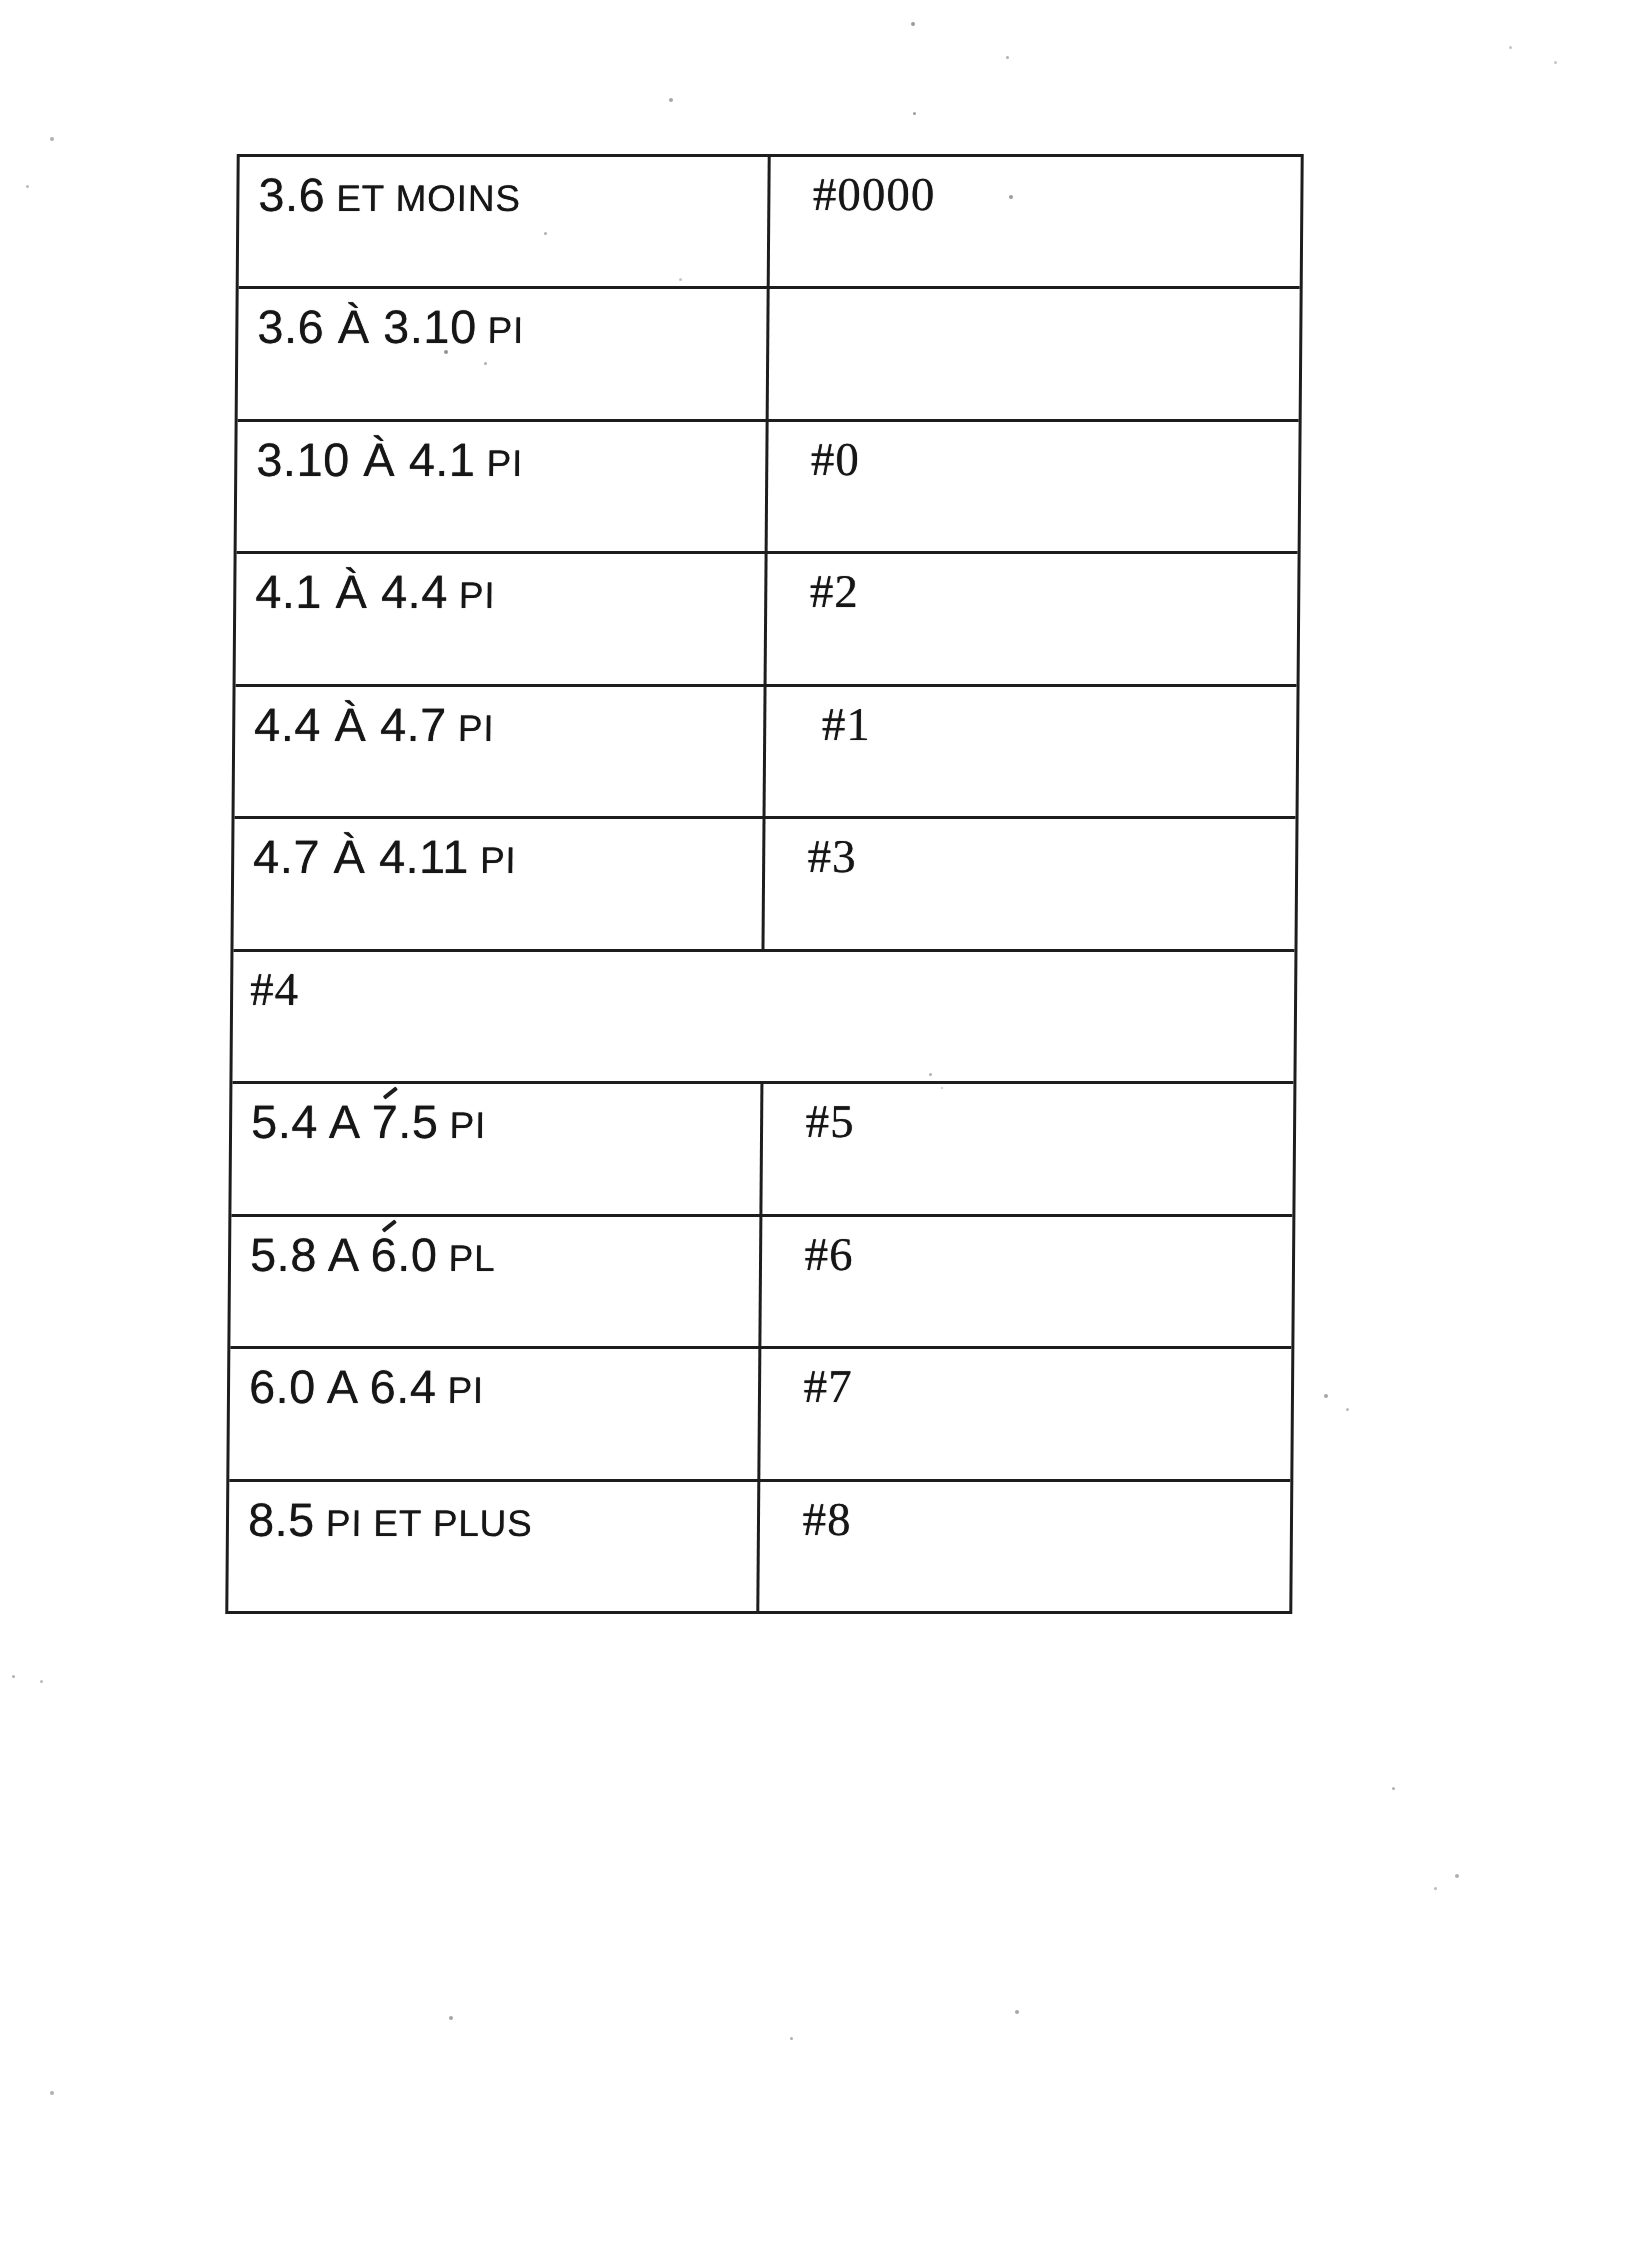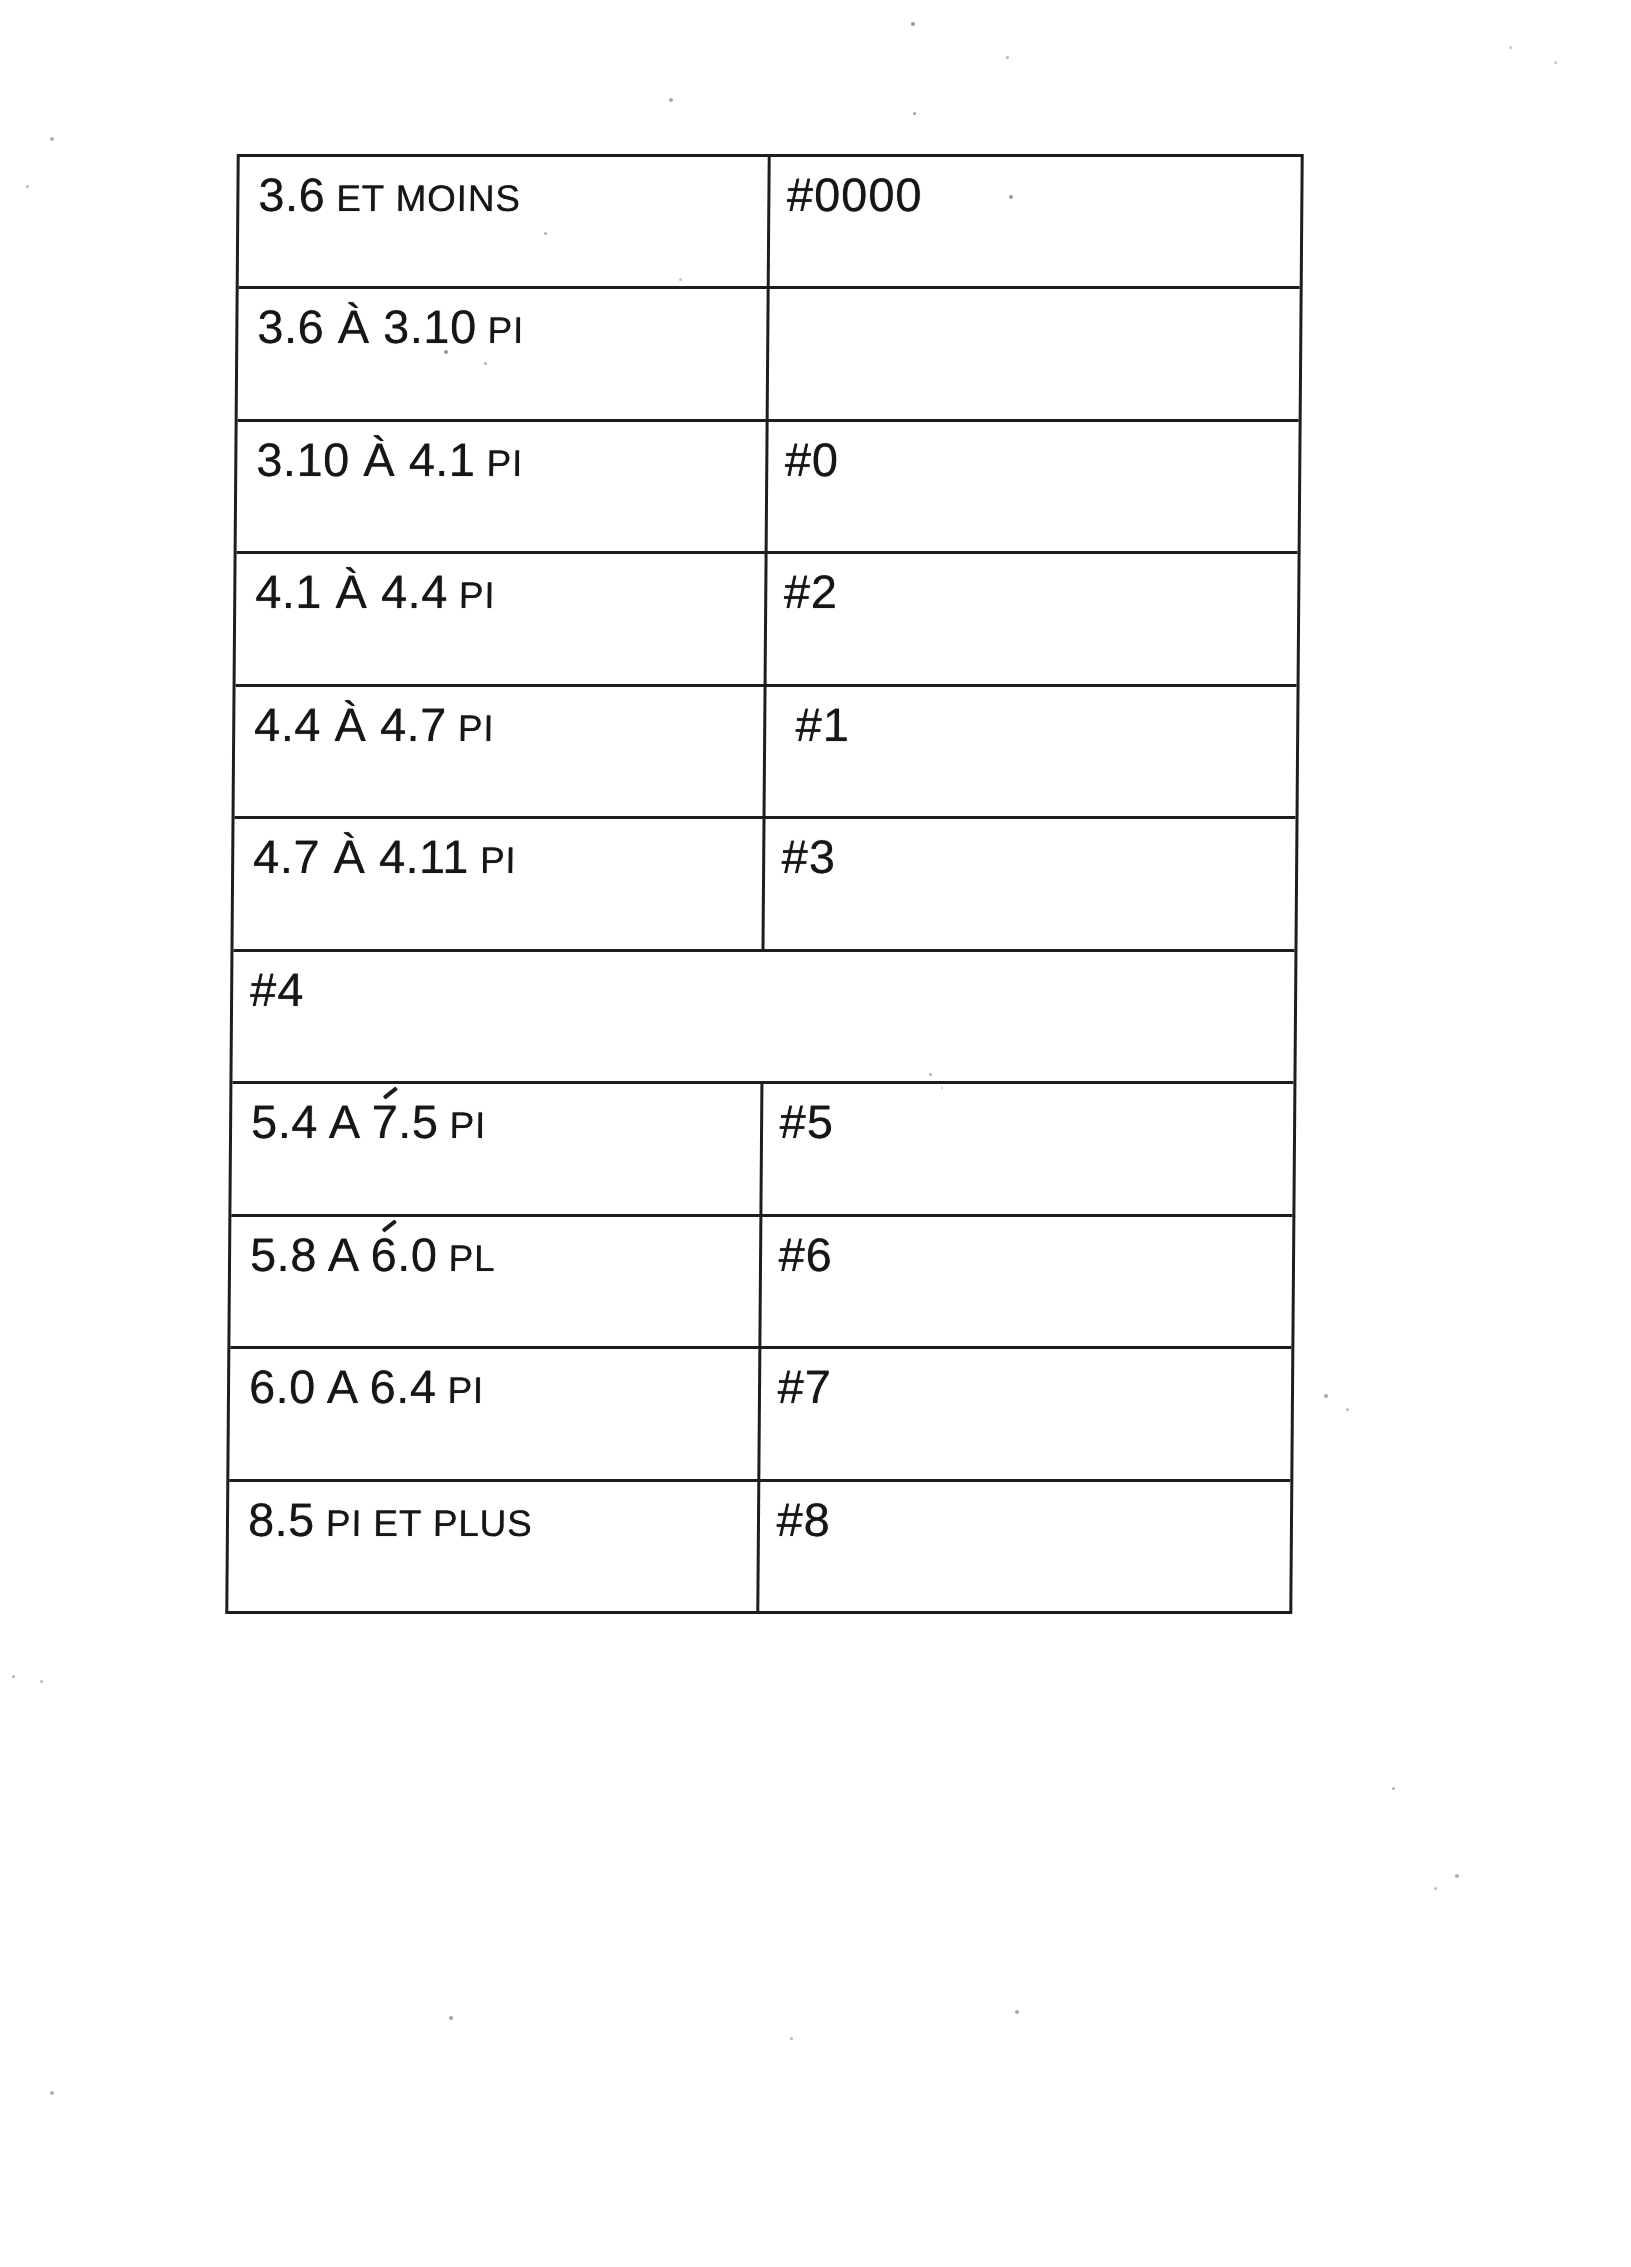--- a/index.html
+++ b/index.html
@@ -27,6 +27,7 @@
     display:flex;
     border-bottom:3px solid #1d1d1d;
     min-height:0;
+    gap:26px;
   }
   .row:last-child{border-bottom:none;}
   .cell{box-sizing:border-box;position:relative;}

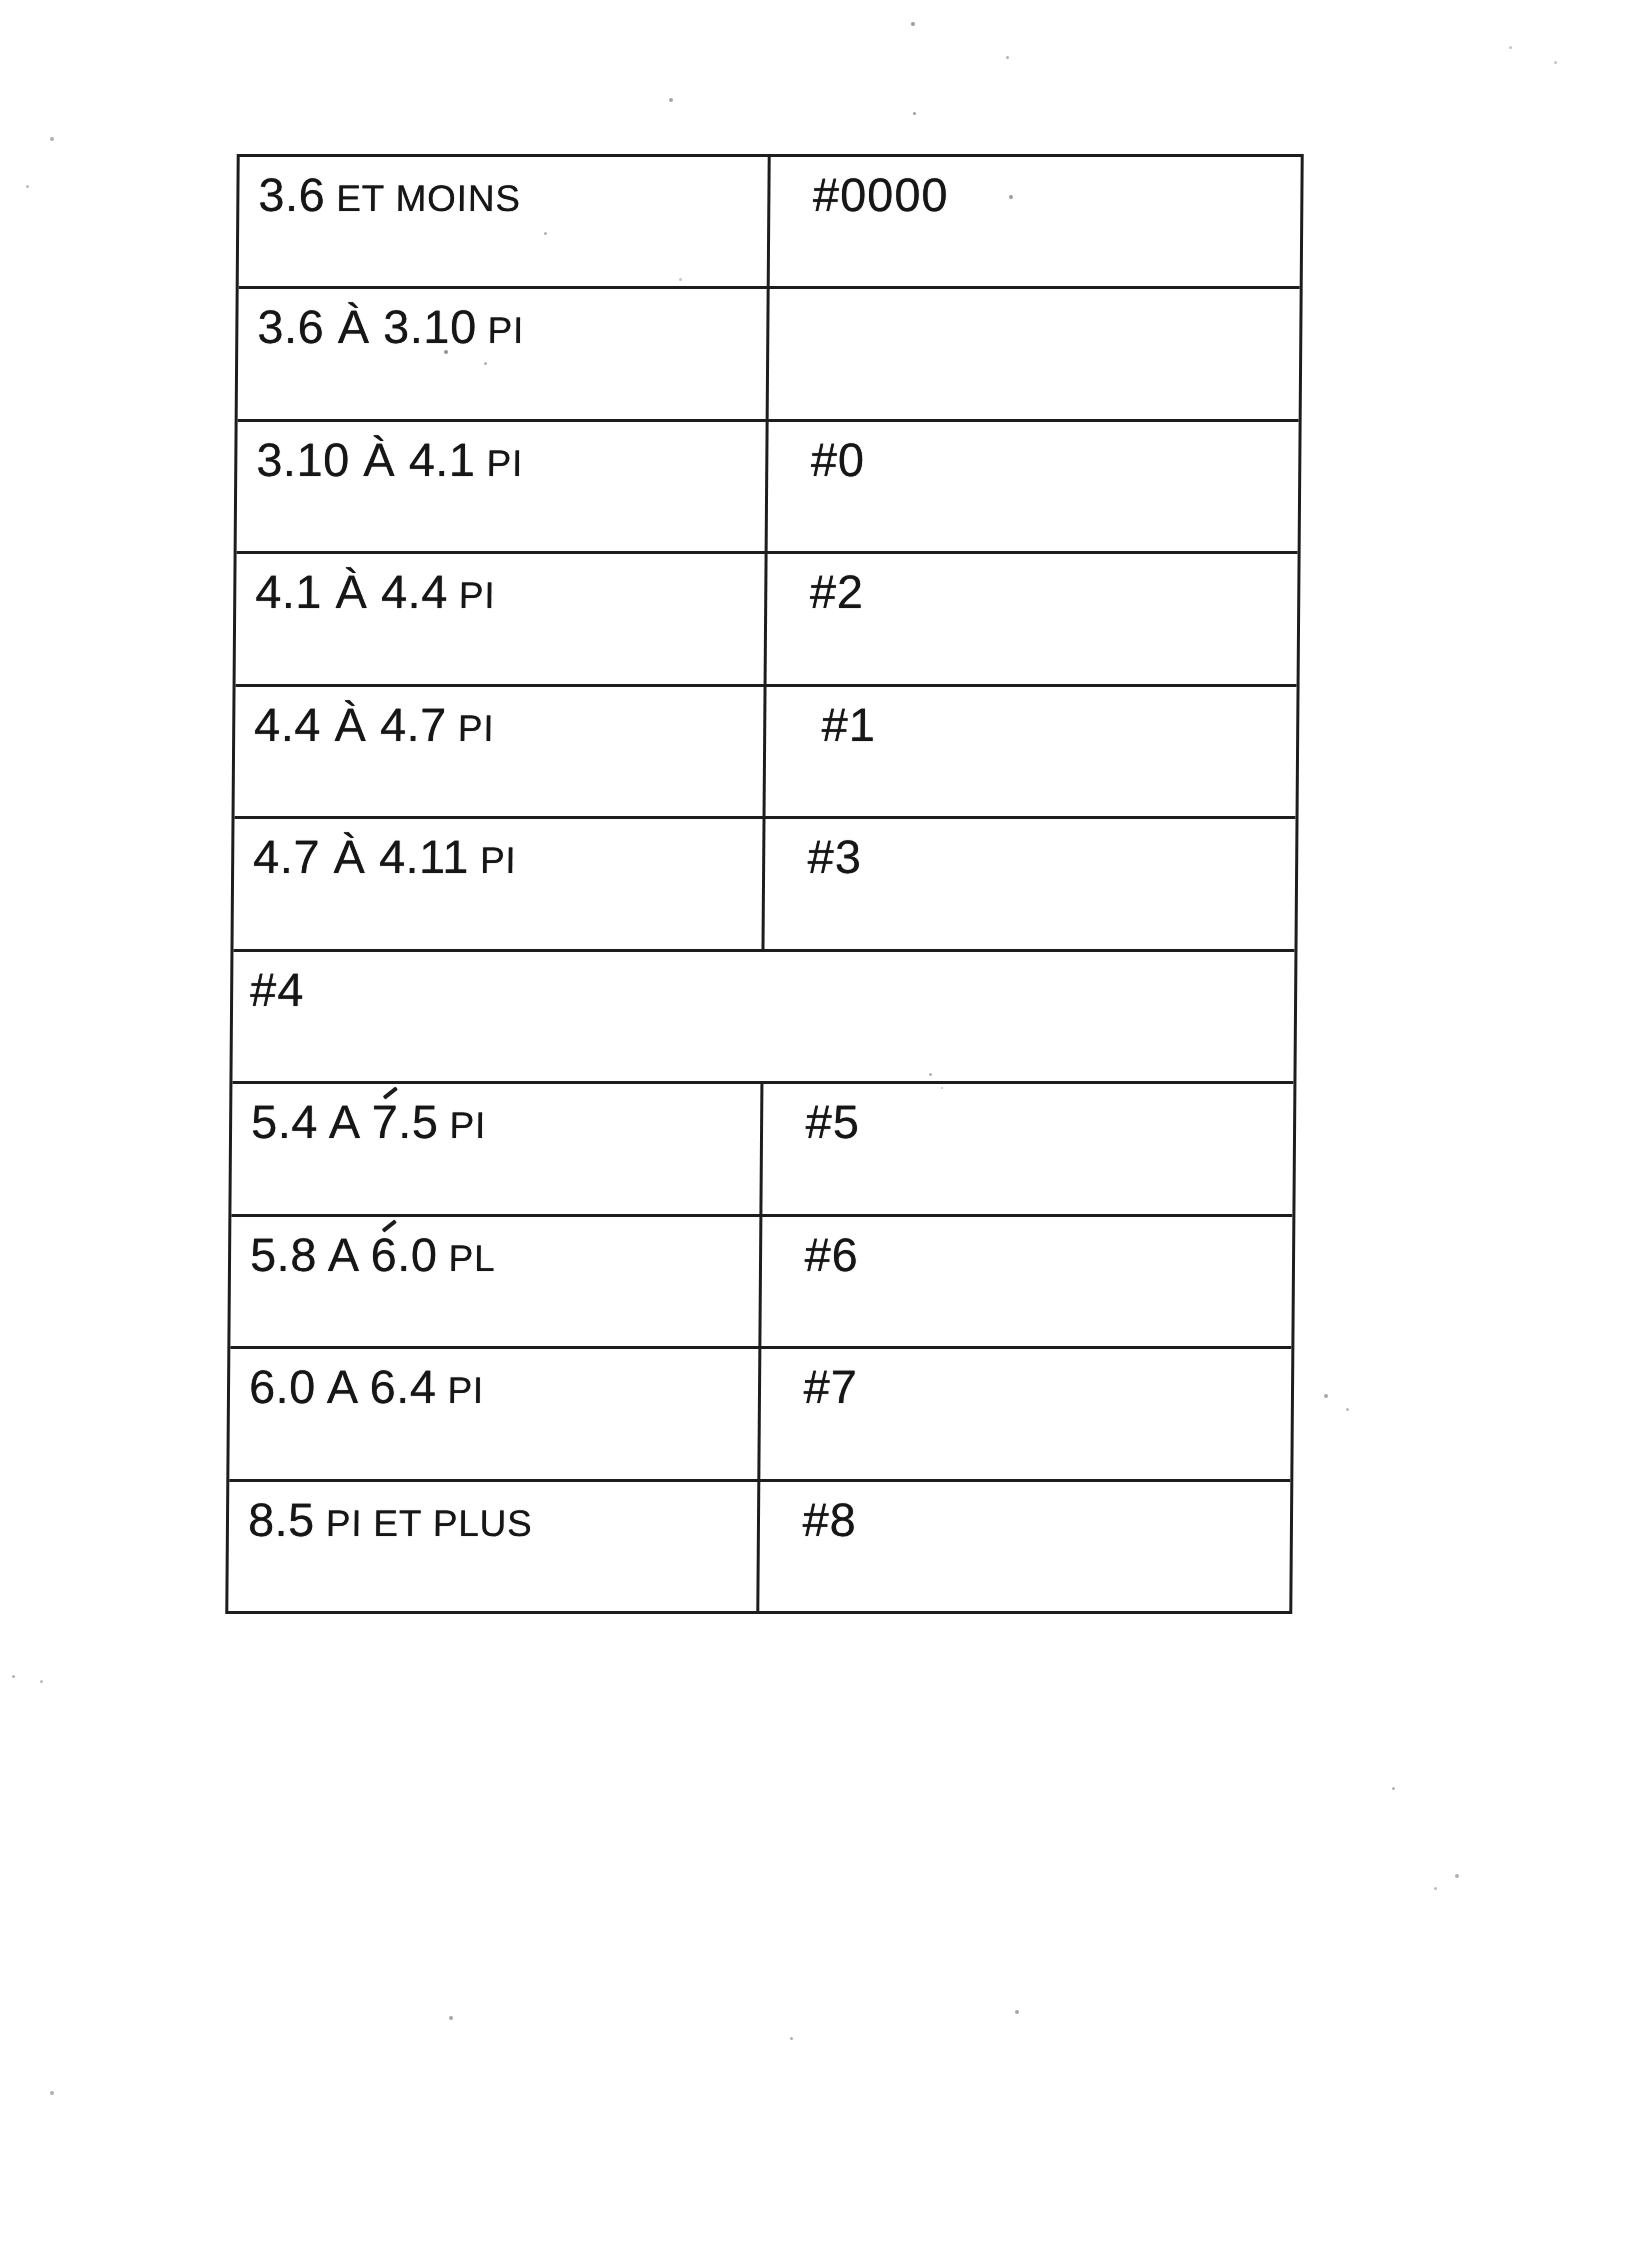--- a/index.html
+++ b/index.html
@@ -37,7 +37,7 @@
     padding:10px 0 0 19px;
     white-space:nowrap;
   }
-  .code-cell{flex:1;padding:10px 0 0 17px;}
+  .code-cell{flex:1;padding:10px 0 0 17px;font-family:Liberation Serif, serif;}
   .code-cell.indent{padding-left:30px;}
   .num{
     font-size:47px;

